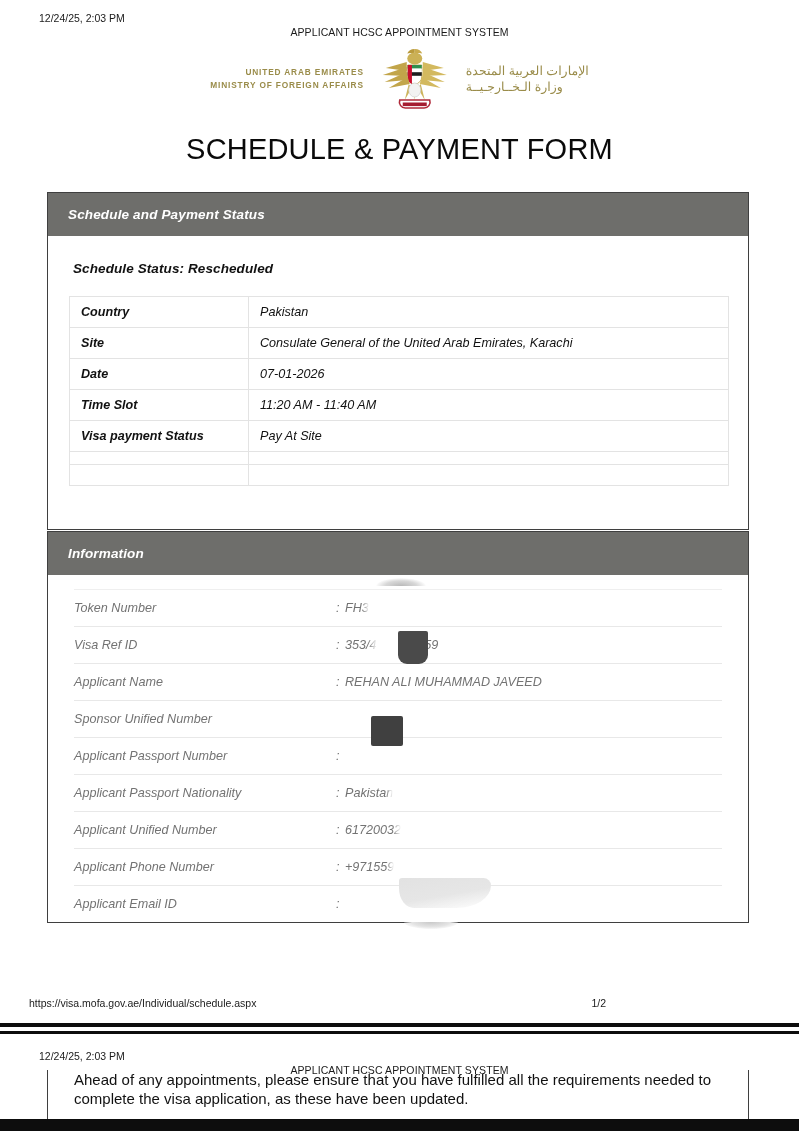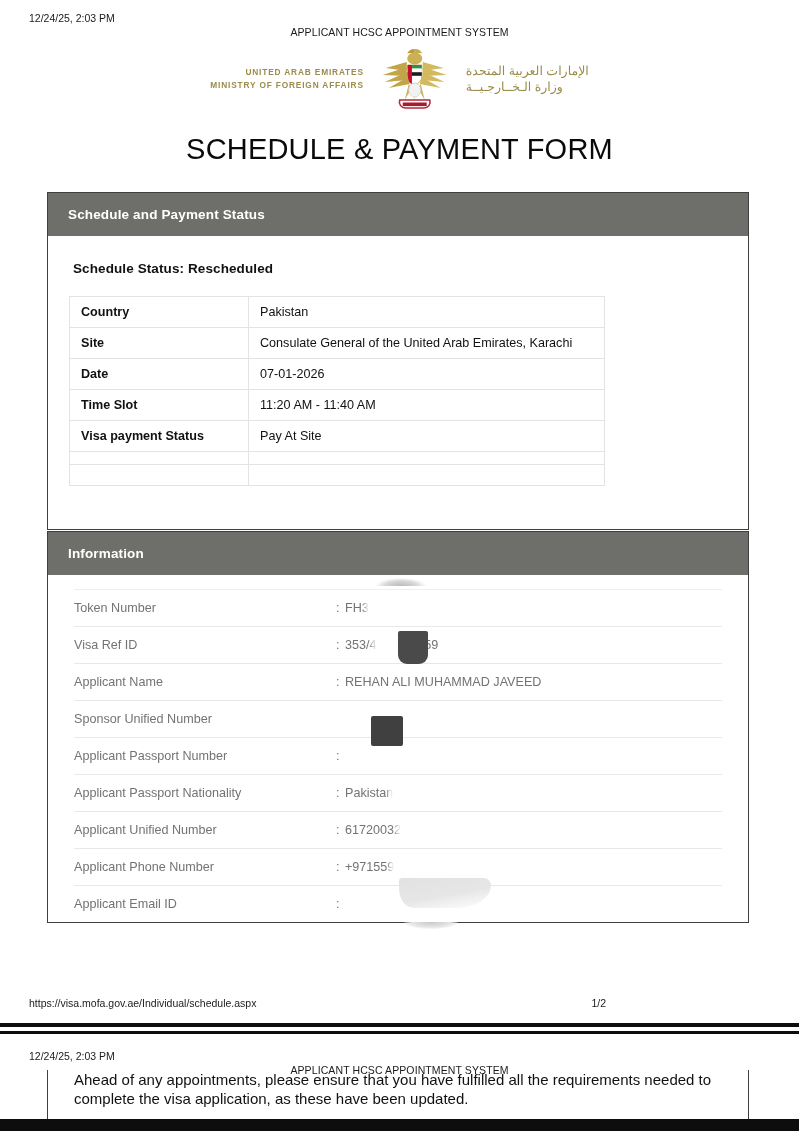--- a/index.html
+++ b/index.html
@@ -36,7 +36,7 @@
   }
   .print-header .ph-date {
     position: absolute;
-    left: 29px; top: 0;
+    left: 39px; top: 0;
     font-size: 10.5px;
     color: #1a1a1a;
     white-space: nowrap;

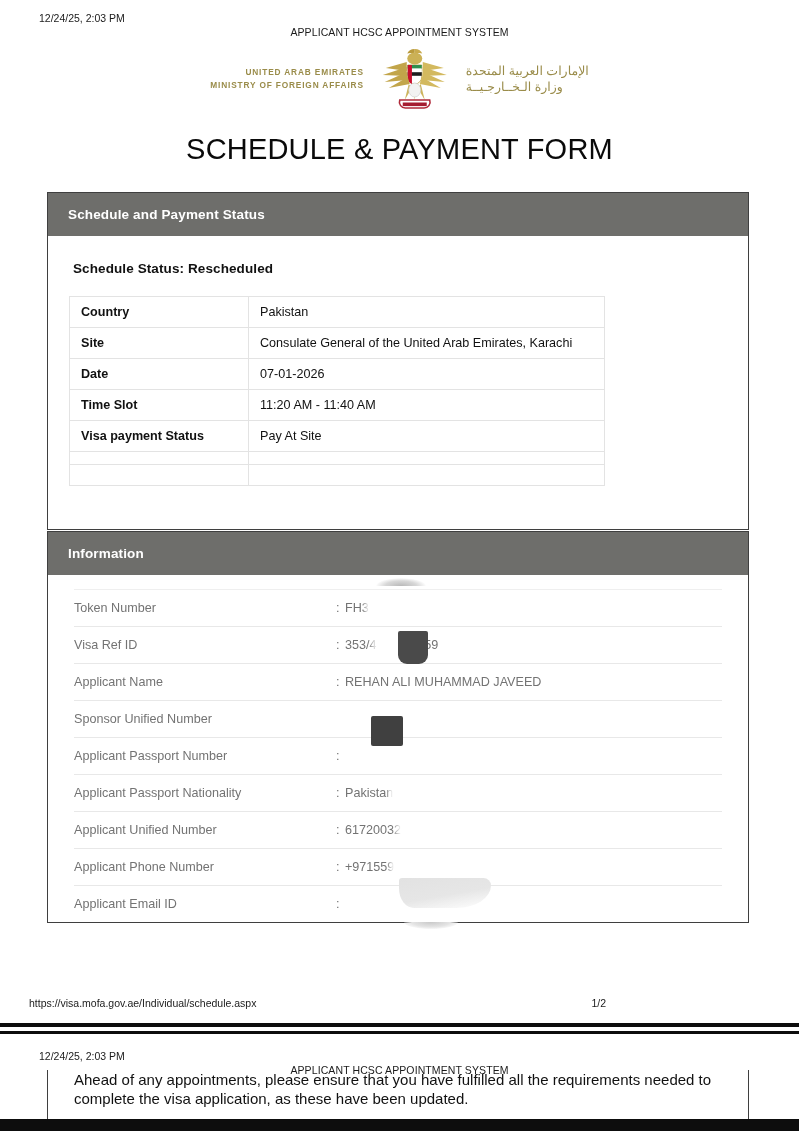--- a/index.html
+++ b/index.html
@@ -113,6 +113,7 @@
     background: #fff;
     border: 1px solid #3f3f3f;
     box-sizing: border-box;
+    font-style: italic;
   }
   .panel-head {
     background: #6e6e6b;

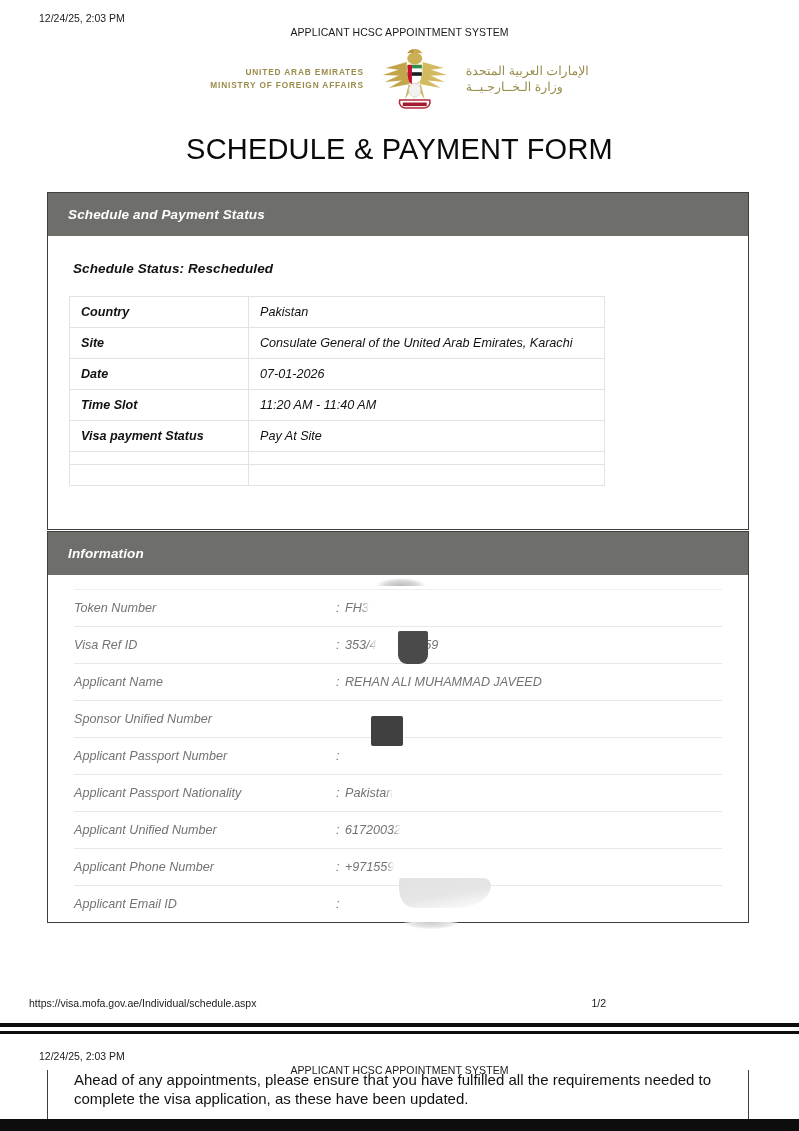--- a/index.html
+++ b/index.html
@@ -143,7 +143,7 @@
   
   .sched-table {
     margin: 20px 21px 0 21px;
-    width: 536px;
+    width: 660px;
     border-collapse: collapse;
     table-layout: fixed;
   }

